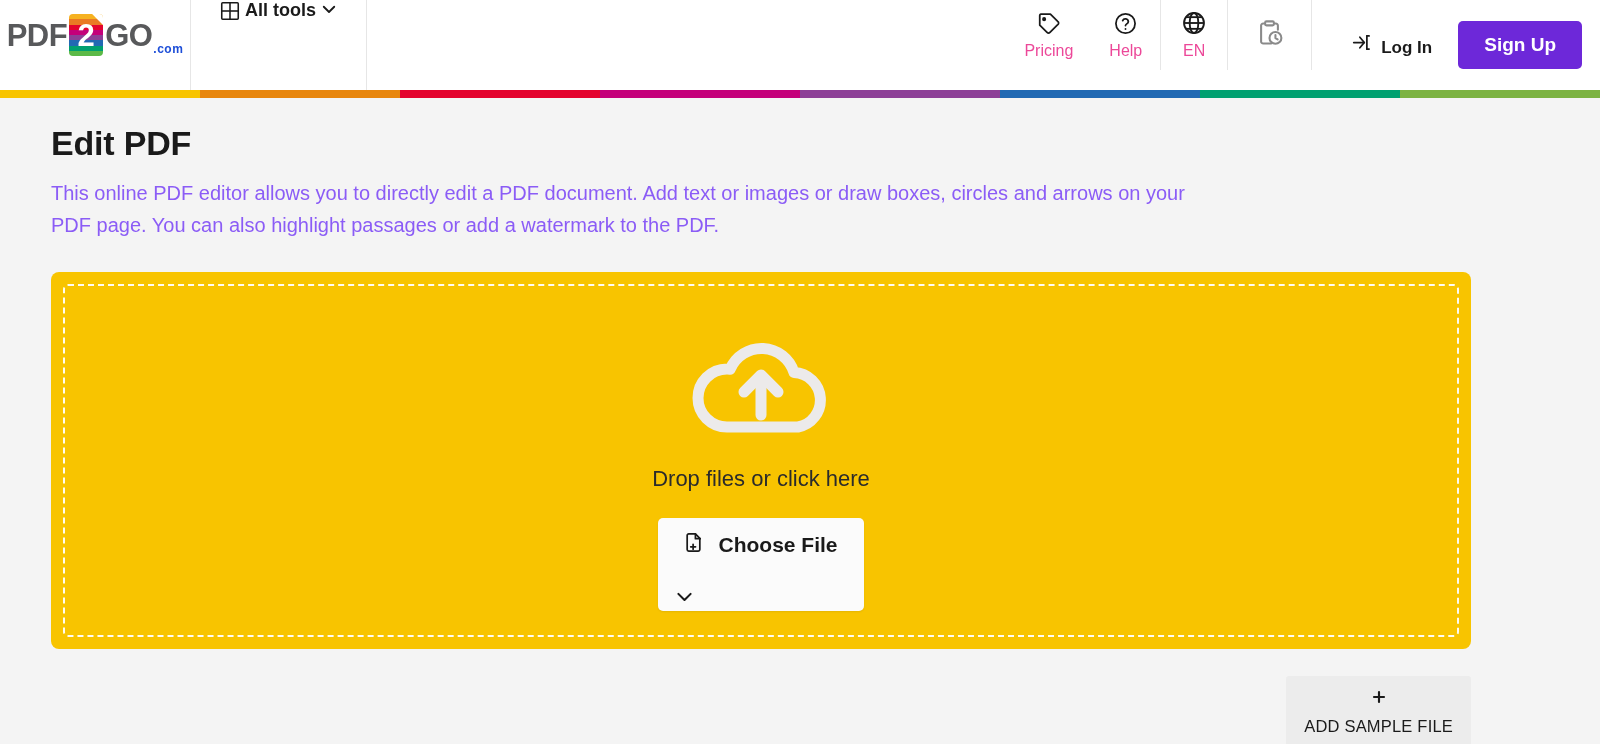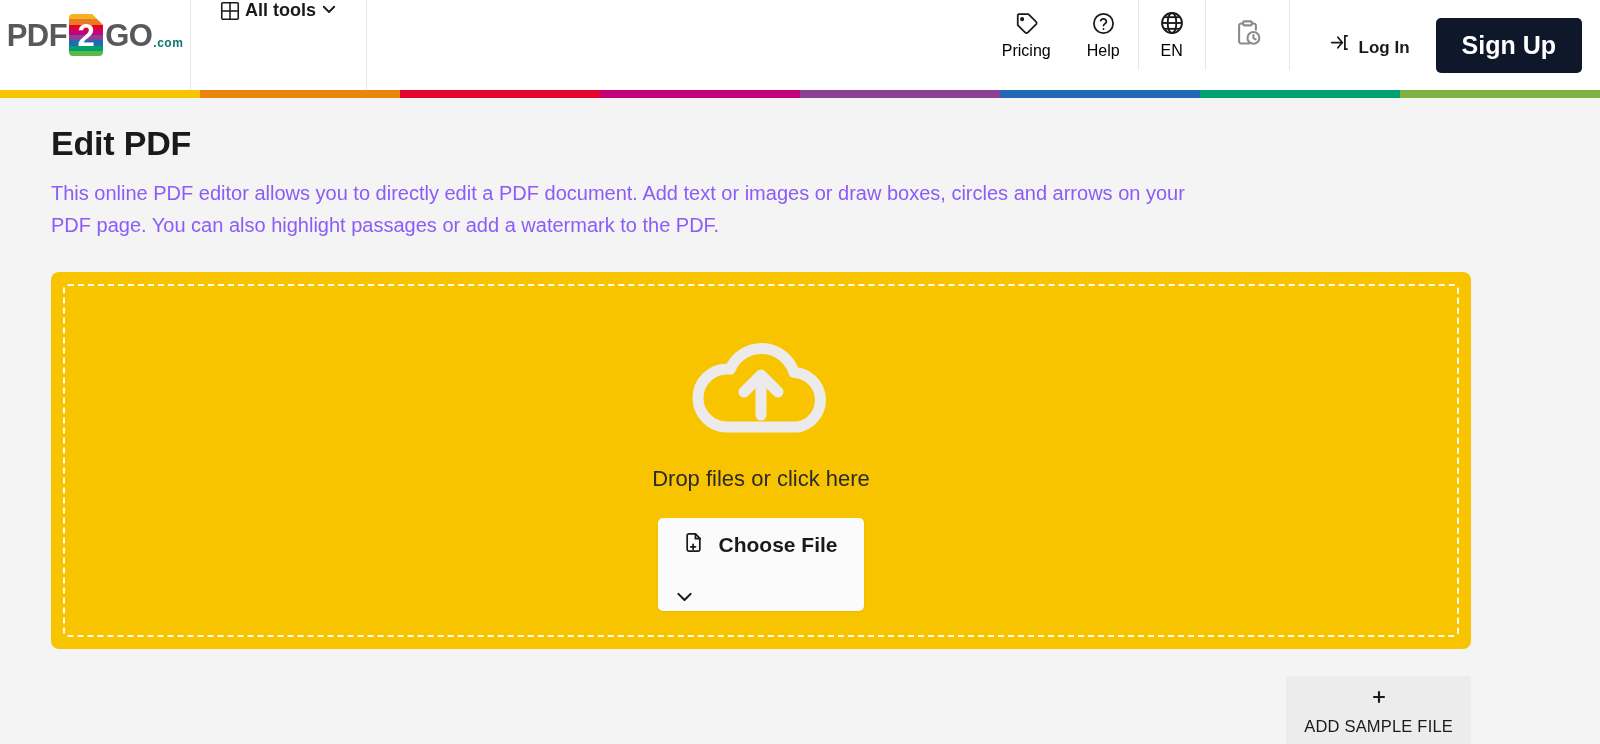--- a/index.html
+++ b/index.html
@@ -49,8 +49,8 @@
     clip-path: polygon(0 0, 100% 0, 100% 100%);
   }
   .logo-dotcom {
-    font-size: 12px; color: #0f766e; font-weight: bold;
-    align-self: flex-end; margin-bottom: 6px; margin-left: 1px;
+    font-size: 12px; color: #1d4ed8; font-weight: bold;
+    align-self: flex-end; margin-left: 1px;
     letter-spacing: 0.5px;
   }
 

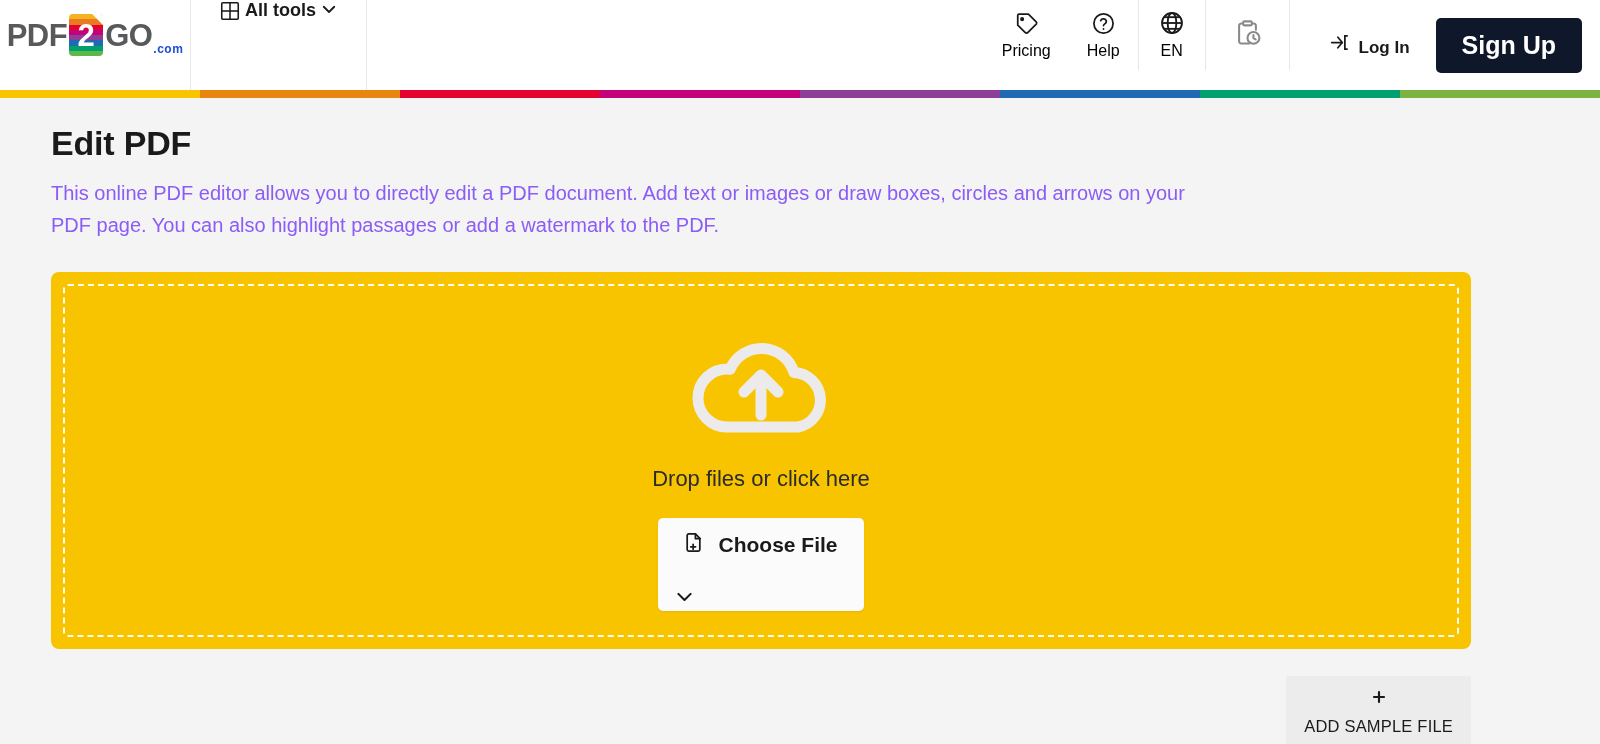--- a/index.html
+++ b/index.html
@@ -76,7 +76,7 @@
     min-width: 66px;
     height: 70px;
   }
-  .nav-item .lbl { font-size: 16px; color: #000000; line-height: 1.1; }
+  .nav-item .lbl { font-size: 16px; color: #ec4899; line-height: 1.1; }
   .nav-cell {
     display: flex; align-items: center; justify-content: center;
     padding: 0 26px; height: 70px; cursor: pointer;

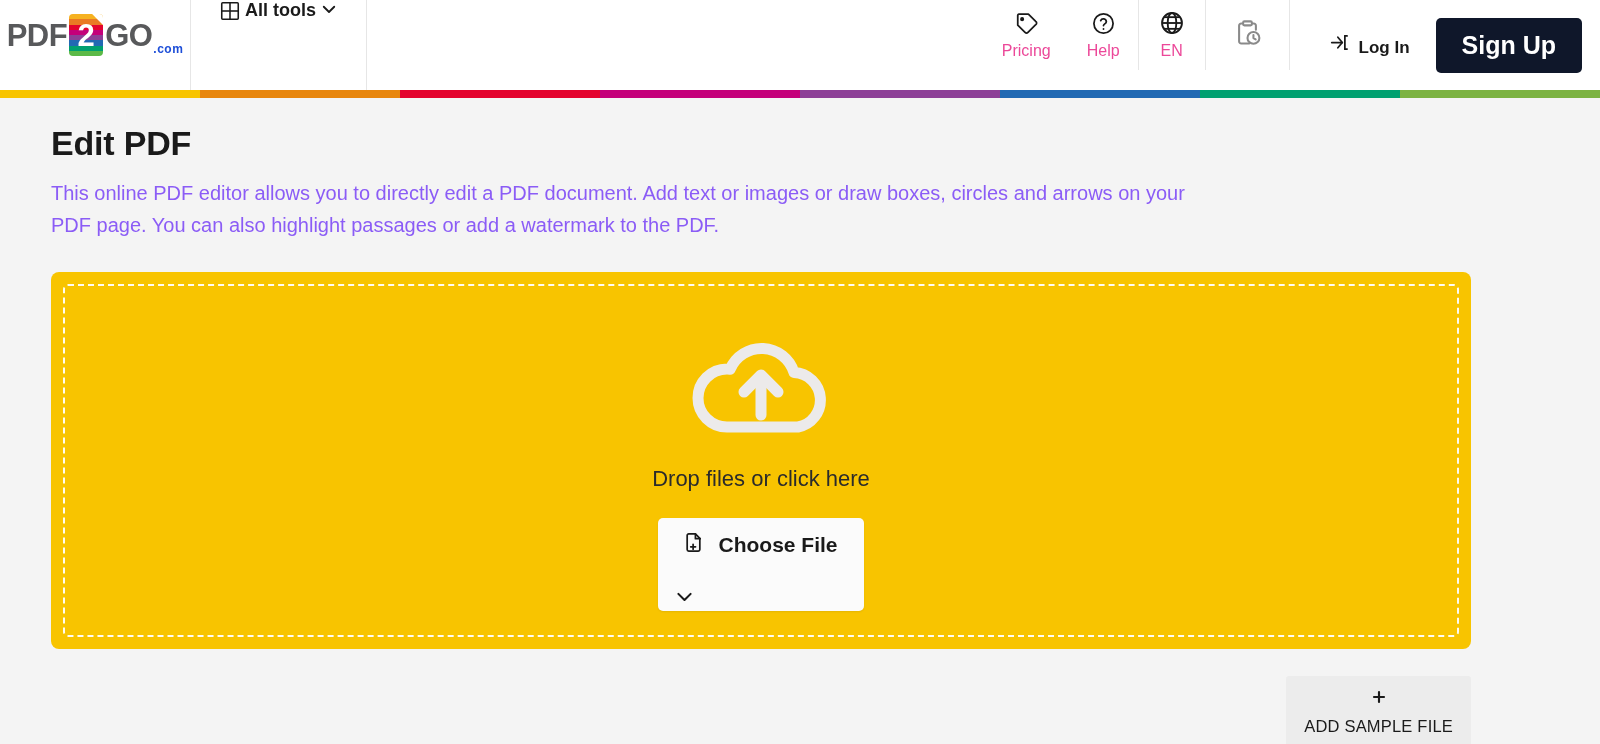--- a/index.html
+++ b/index.html
@@ -91,8 +91,8 @@
     font-size: 17px; font-weight: bold; color: #1a1a1a; cursor: pointer;
   }
   .signup {
-    background: #0f172a; color: #fff;
-    font-size: 25px; font-weight: bold;
+    background: #6d28d9; color: #fff;
+    font-size: 19px; font-weight: bold;
     border: none; border-radius: 5px;
     padding: 13px 26px;
     cursor: pointer;

